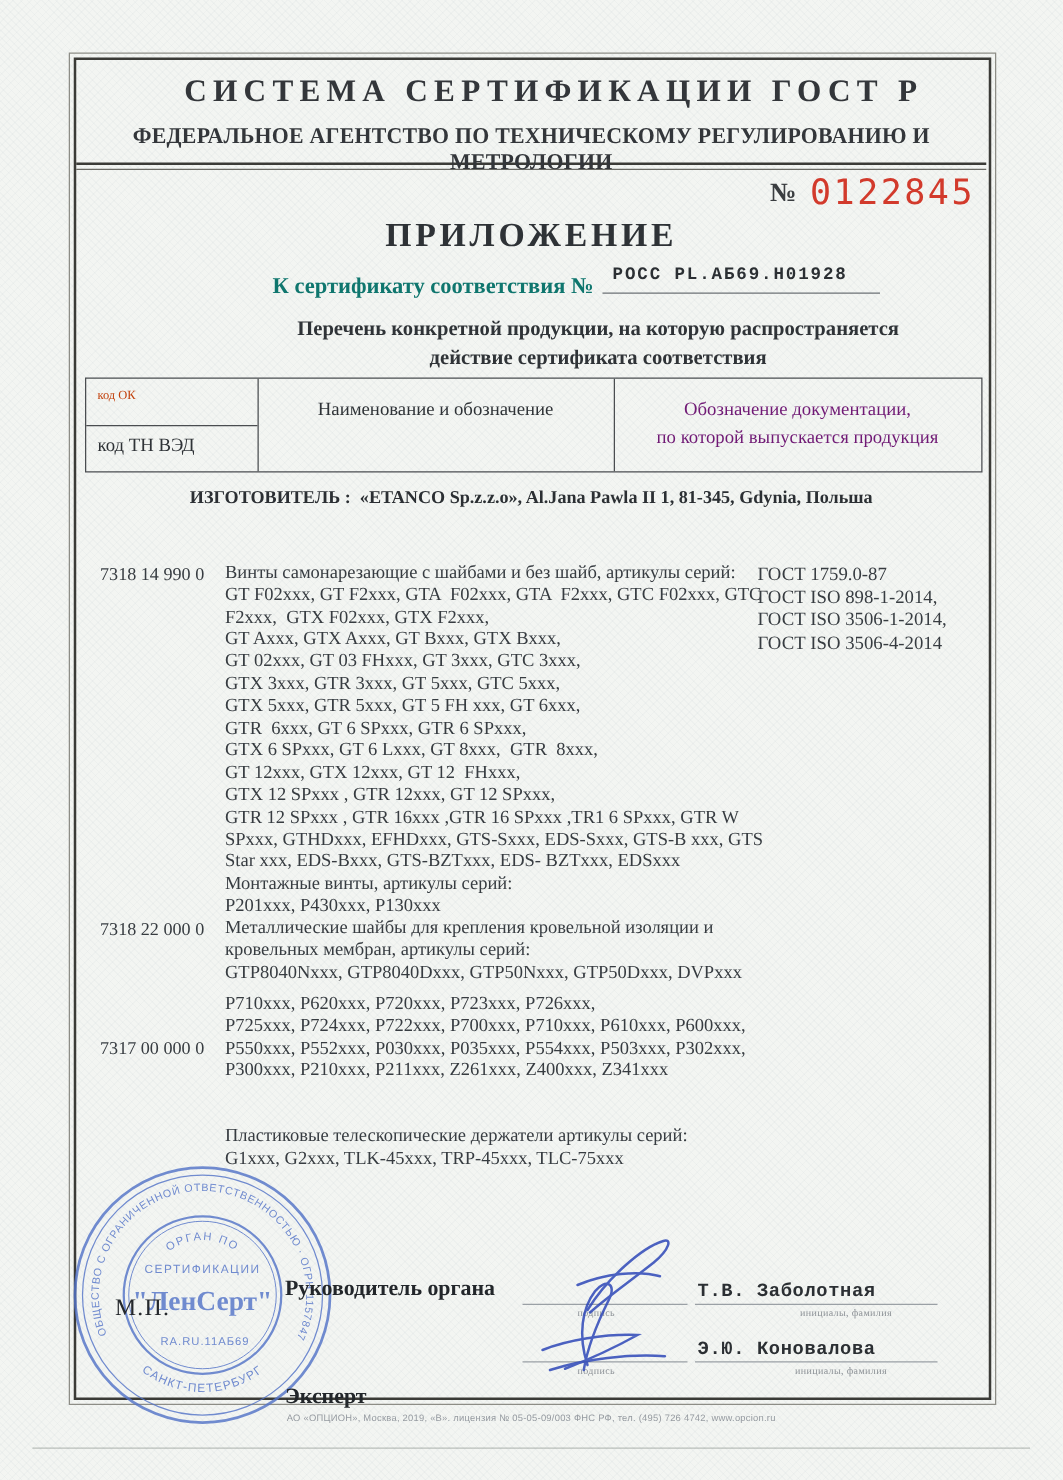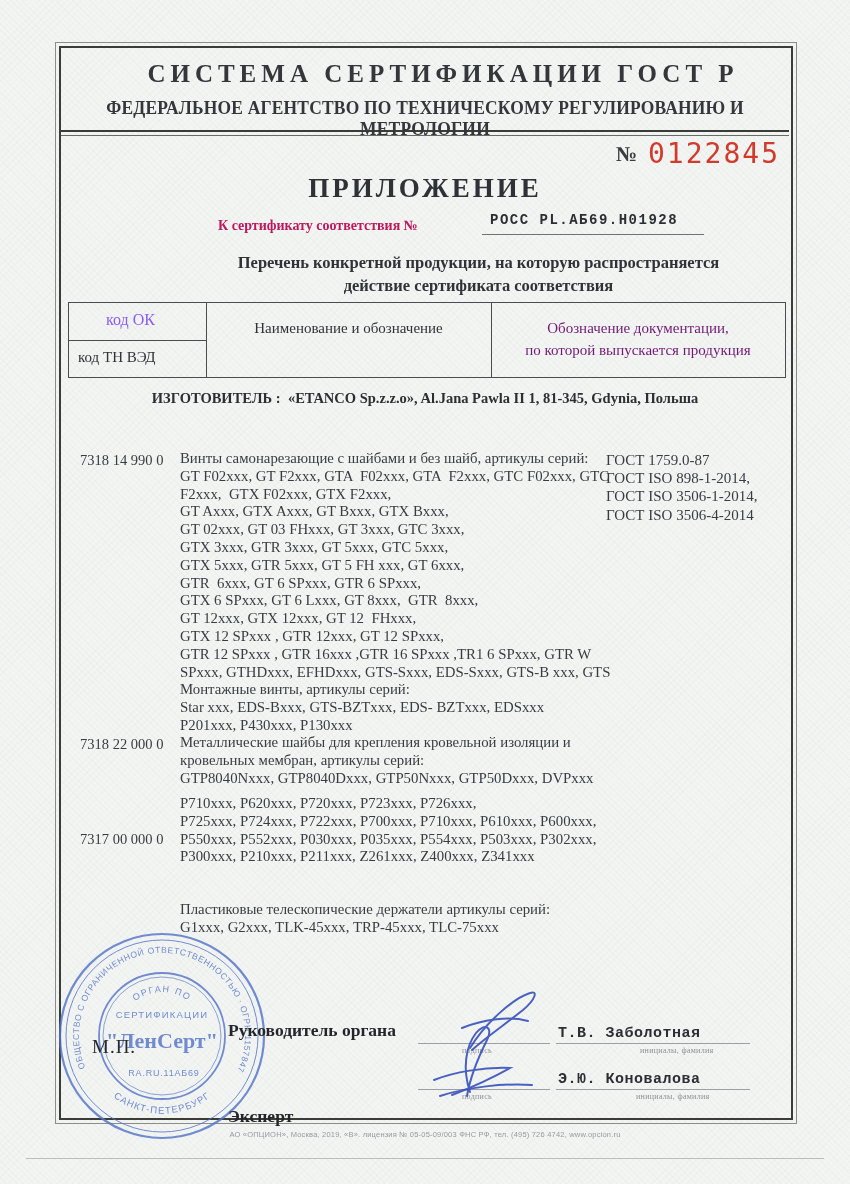--- a/index.html
+++ b/index.html
@@ -31,7 +31,7 @@
   .doc-title{left:55px;top:173px;width:740px;text-align:center;
     font-size:27px;font-weight:bold;letter-spacing:3px;color:#2e3236;}
 
-  .cert-label{left:218px;top:218px;font-size:14px;font-weight:bold;color:#be185d;}
+  .cert-label{left:218px;top:218px;font-size:18px;font-weight:bold;color:#0f766e;}
   .cert-value{left:490px;top:212px;font-family:"Liberation Mono","DejaVu Sans Mono",monospace;
     font-size:14px;font-weight:bold;letter-spacing:1.5px;color:#2b2f33;}
   .cert-underline{left:482px;top:234px;width:222px;height:0;border-top:1px solid #6d7276;}

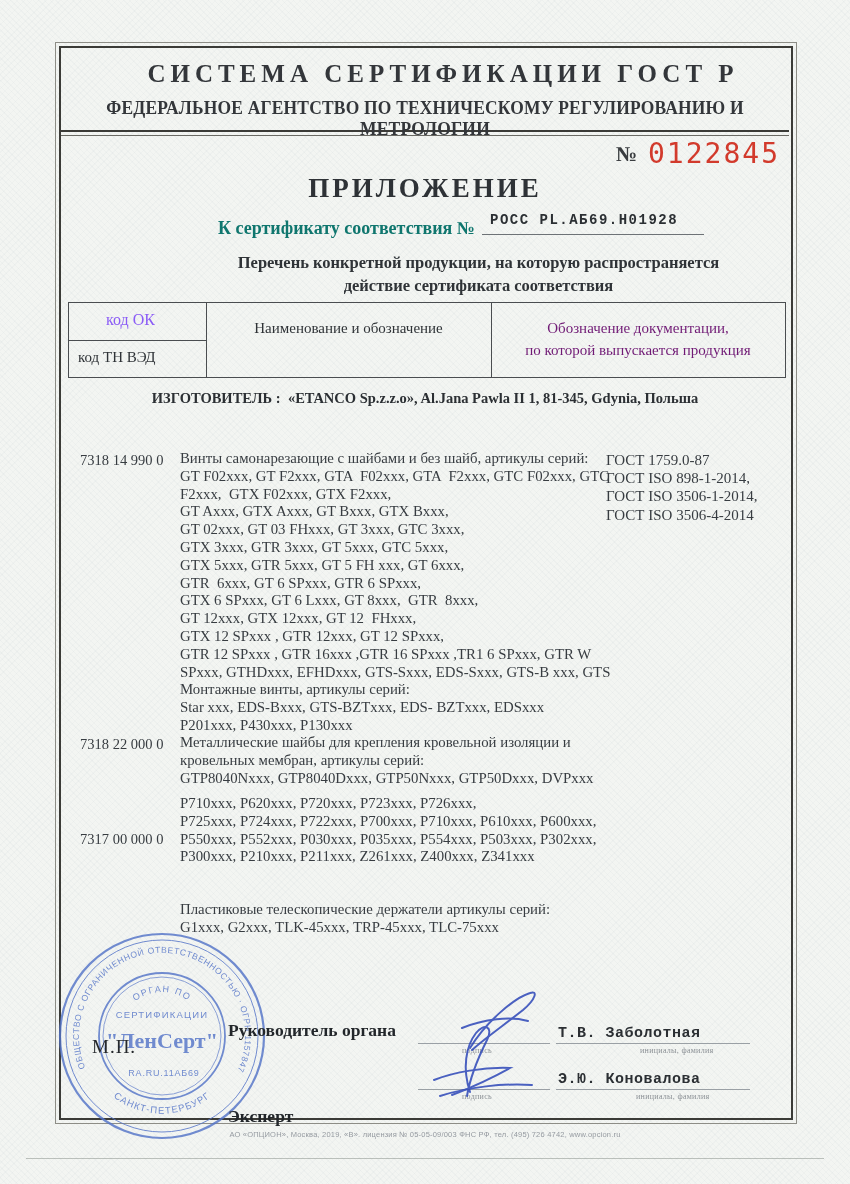--- a/index.html
+++ b/index.html
@@ -43,7 +43,7 @@
   .ptable{left:68px;top:302px;width:716px;height:74px;border:1.5px solid #4a4d50;}
   .ptable .vline{position:absolute;top:0;bottom:0;width:0;border-left:1.5px solid #4a4d50;}
   .ptable .hline-left{position:absolute;left:0;top:37px;width:137px;height:0;border-top:1px solid #4a4d50;}
-  .ptable .c1a{position:absolute;left:9px;top:8px;font-size:16px;color:#8b5cf6;margin-left:28px;}
+  .ptable .c1a{position:absolute;left:9px;top:8px;font-size:10px;color:#c2410c;}
   .ptable .c1b{position:absolute;left:9px;top:46px;font-size:15px;color:#2f3337;}
   .ptable .c2{position:absolute;left:137px;width:285px;top:14px;text-align:center;
     font-size:15px;line-height:22px;color:#2f3337;}

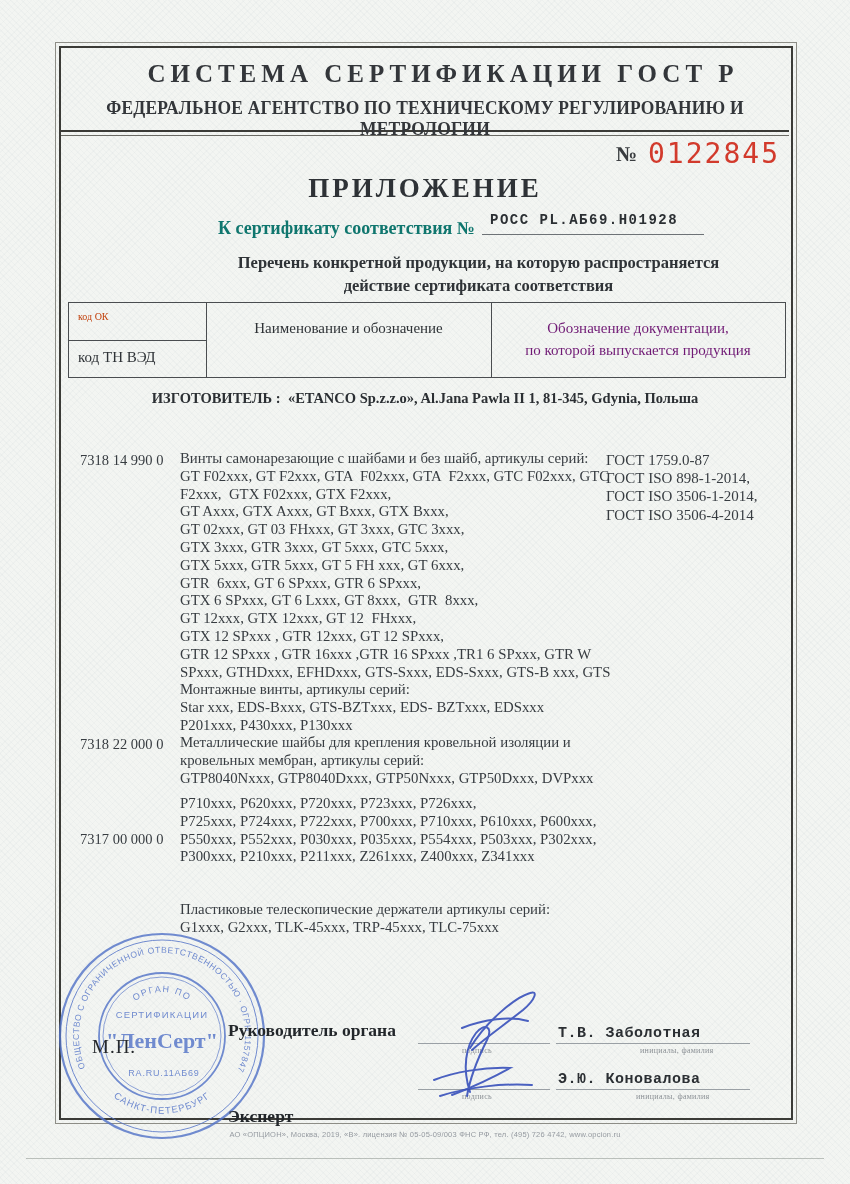--- a/index.html
+++ b/index.html
@@ -149,8 +149,8 @@
     <div class="tl">GTX 12 SPxxx , GTR 12xxx, GT 12 SPxxx,</div>
     <div class="tl">GTR 12 SPxxx , GTR 16xxx ,GTR 16 SPxxx ,TR1 6 SPxxx, GTR W</div>
     <div class="tl">SPxxx, GTHDxxx, EFHDxxx, GTS-Sxxx, EDS-Sxxx, GTS-B xxx, GTS</div>
+    <div class="tl">Star xxx, EDS-Bxxx, GTS-BZTxxx, EDS- BZTxxx, EDSxxx</div>
     <div class="tl">Монтажные винты, артикулы серий:</div>
-    <div class="tl">Star xxx, EDS-Bxxx, GTS-BZTxxx, EDS- BZTxxx, EDSxxx</div>
     <div class="tl">P201xxx, P430xxx, P130xxx</div>
   </div>
 <div class="abs docs-lines docs-r1">

